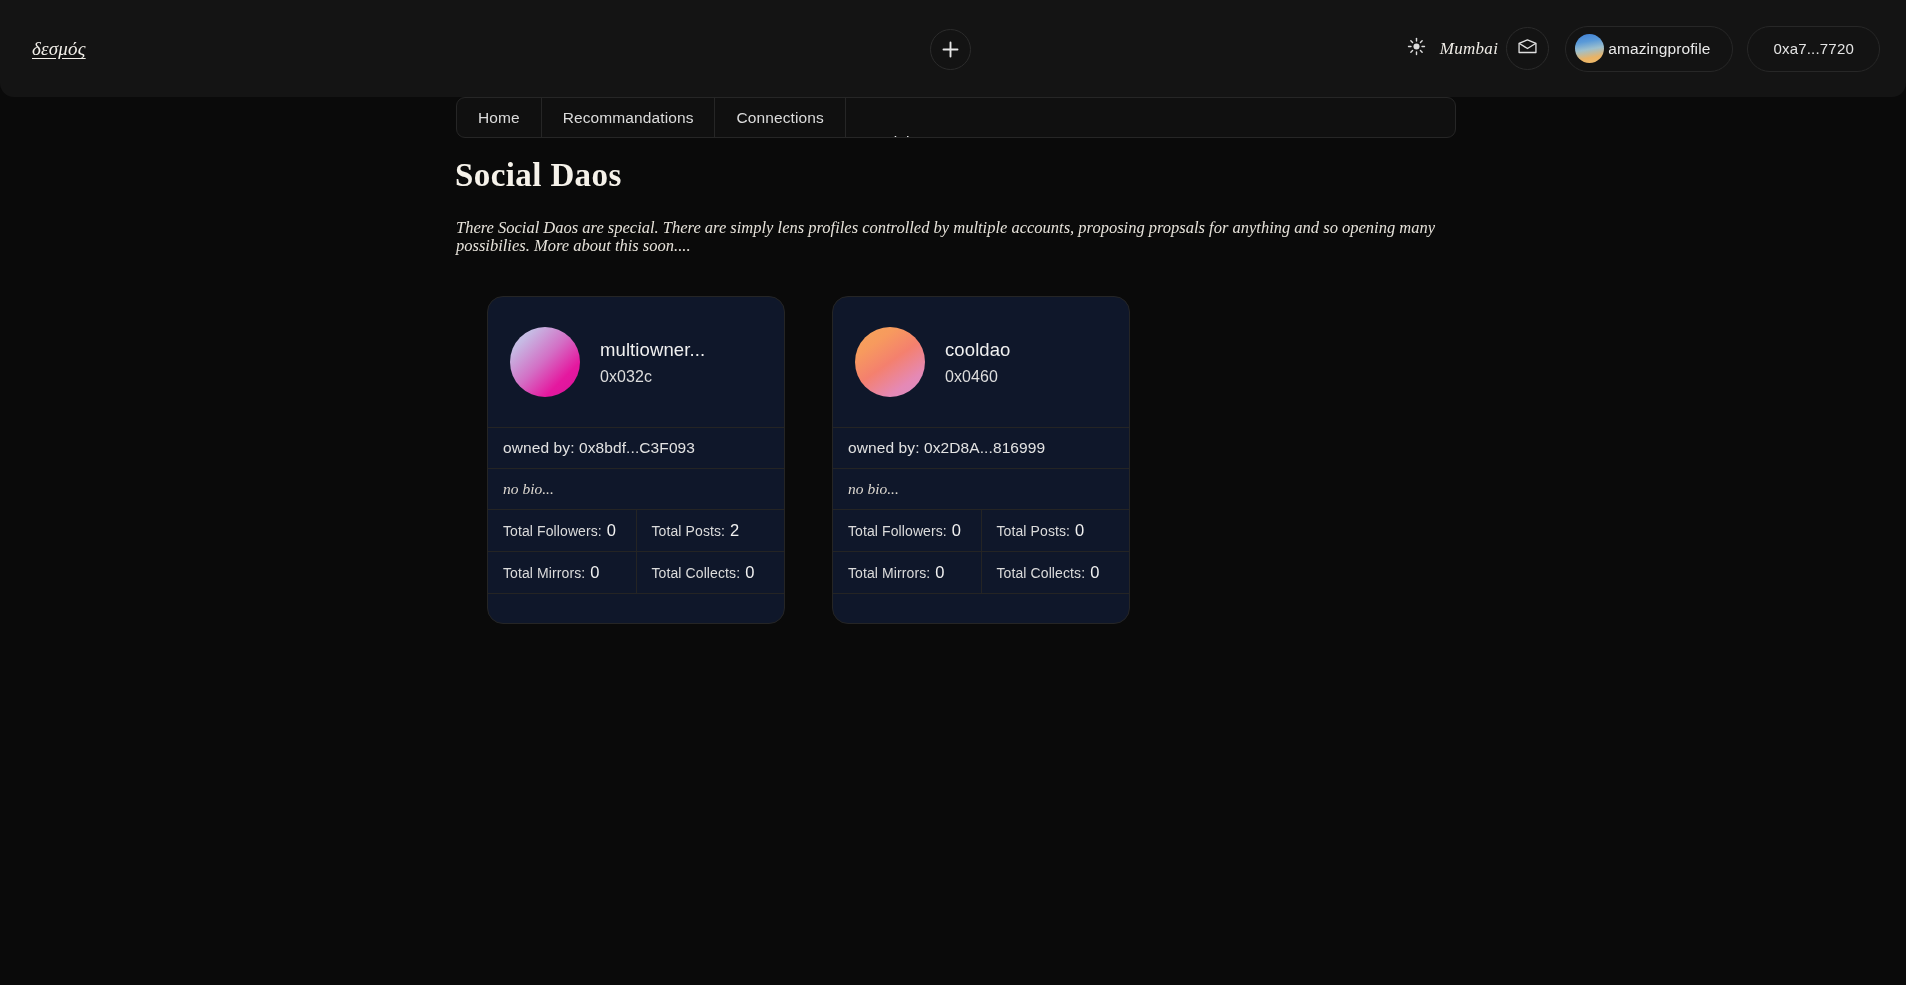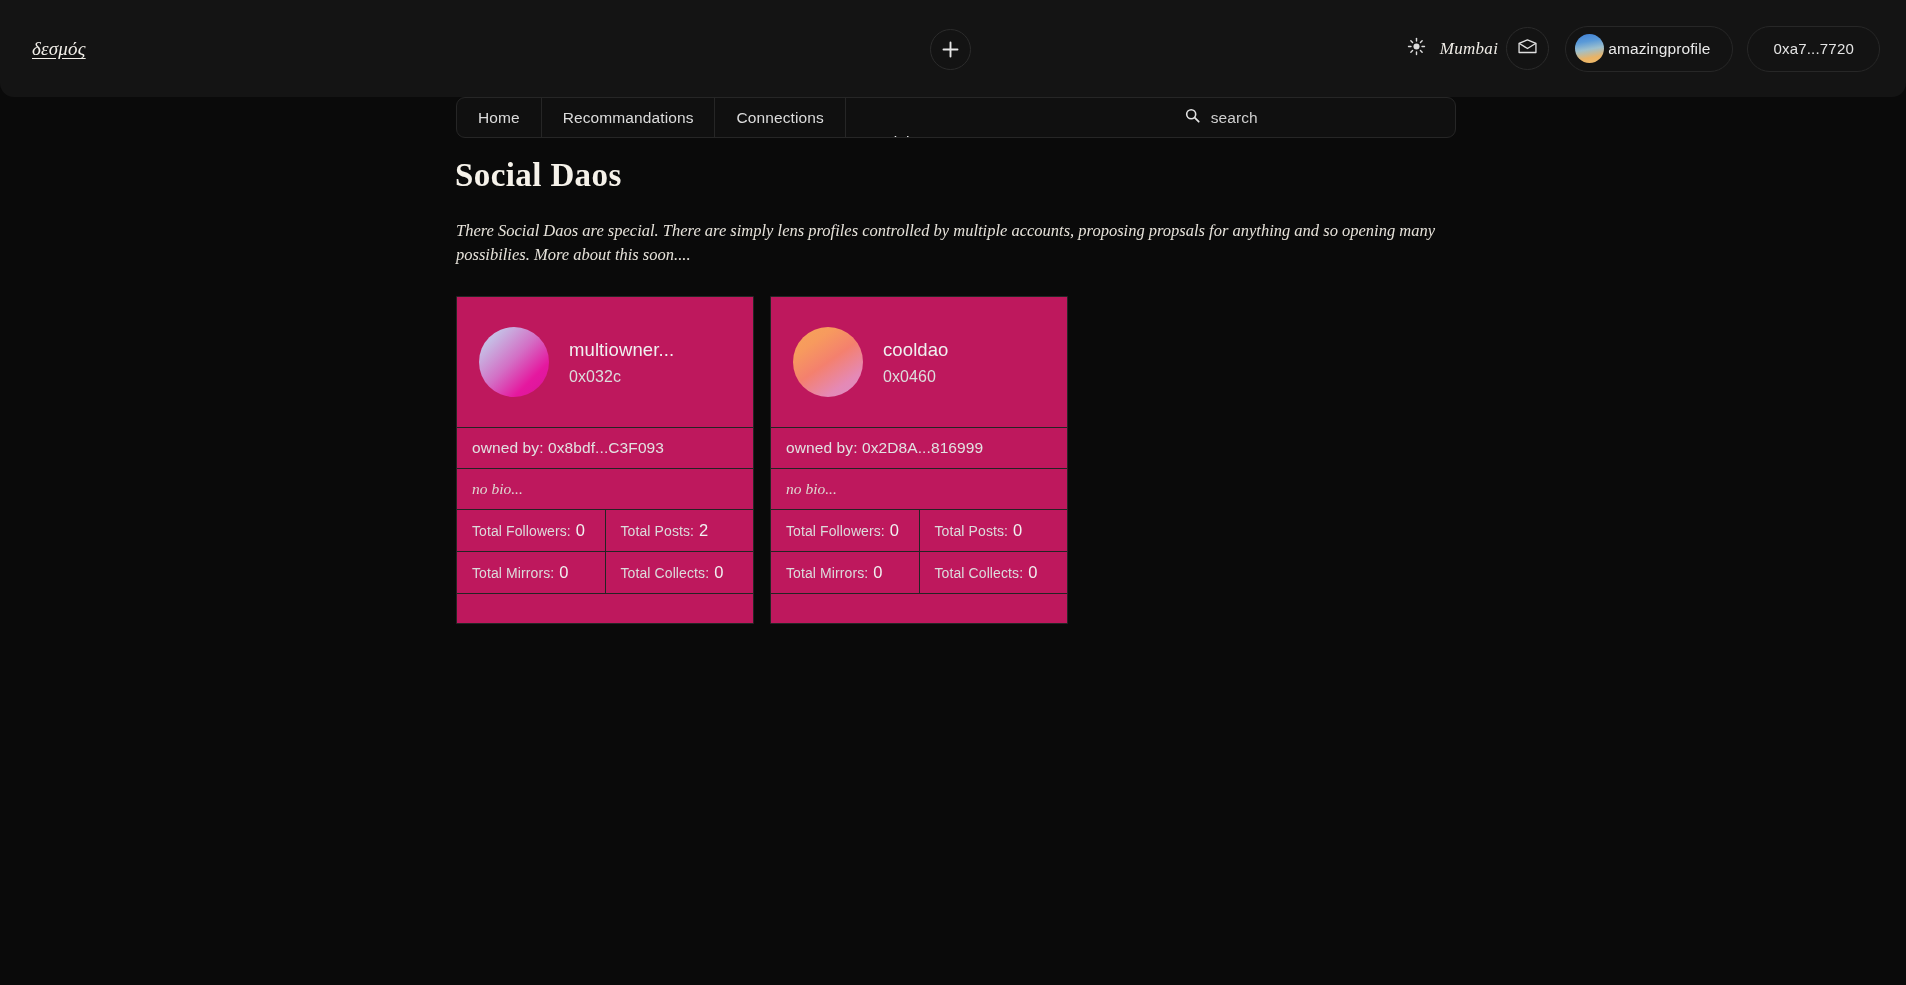--- a/index.html
+++ b/index.html
@@ -347,15 +347,6 @@
   <div class="tab">Connections</div>
   <div class="tab active">Social Groups</div>
 
-  <div class="search-cell">
-    <span>
-      <svg width="15" height="15" viewBox="0 0 16 16">
-        <circle cx="6.6" cy="6.6" r="4.8" fill="none" stroke="#e2e2e2" stroke-width="1.7"></circle>
-        <path d="M10.3 10.3 L14.6 14.6" stroke="#e2e2e2" stroke-width="1.9" stroke-linecap="round"></path>
-      </svg>
-    </span>
-    <span class="search-placeholder">search</span>
-  </div>
 </div>
 
 <div class="page">

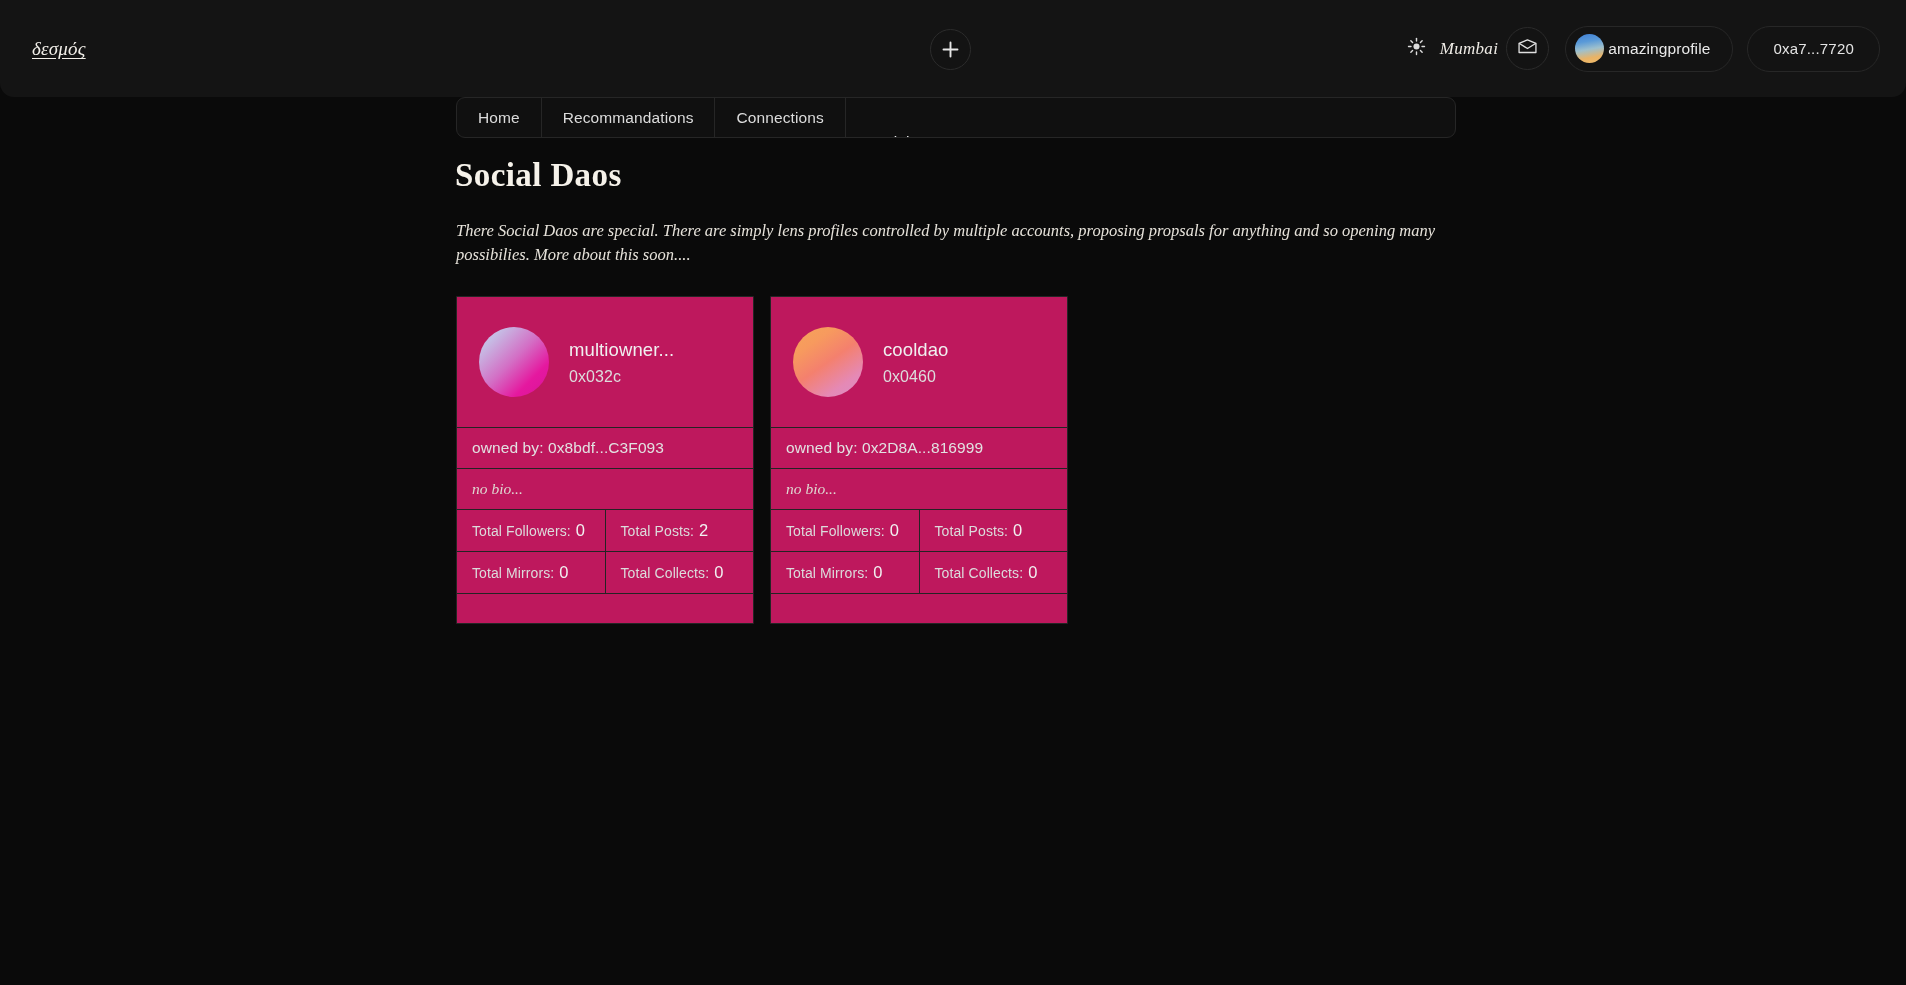--- a/index.html
+++ b/index.html
@@ -208,7 +208,7 @@
     font-family: "Liberation Serif", serif;
     font-style: italic;
     font-size: 16.5px;
-    line-height: 24px;
+    line-height: 18px;
     color: #e6e2da;
   }
 

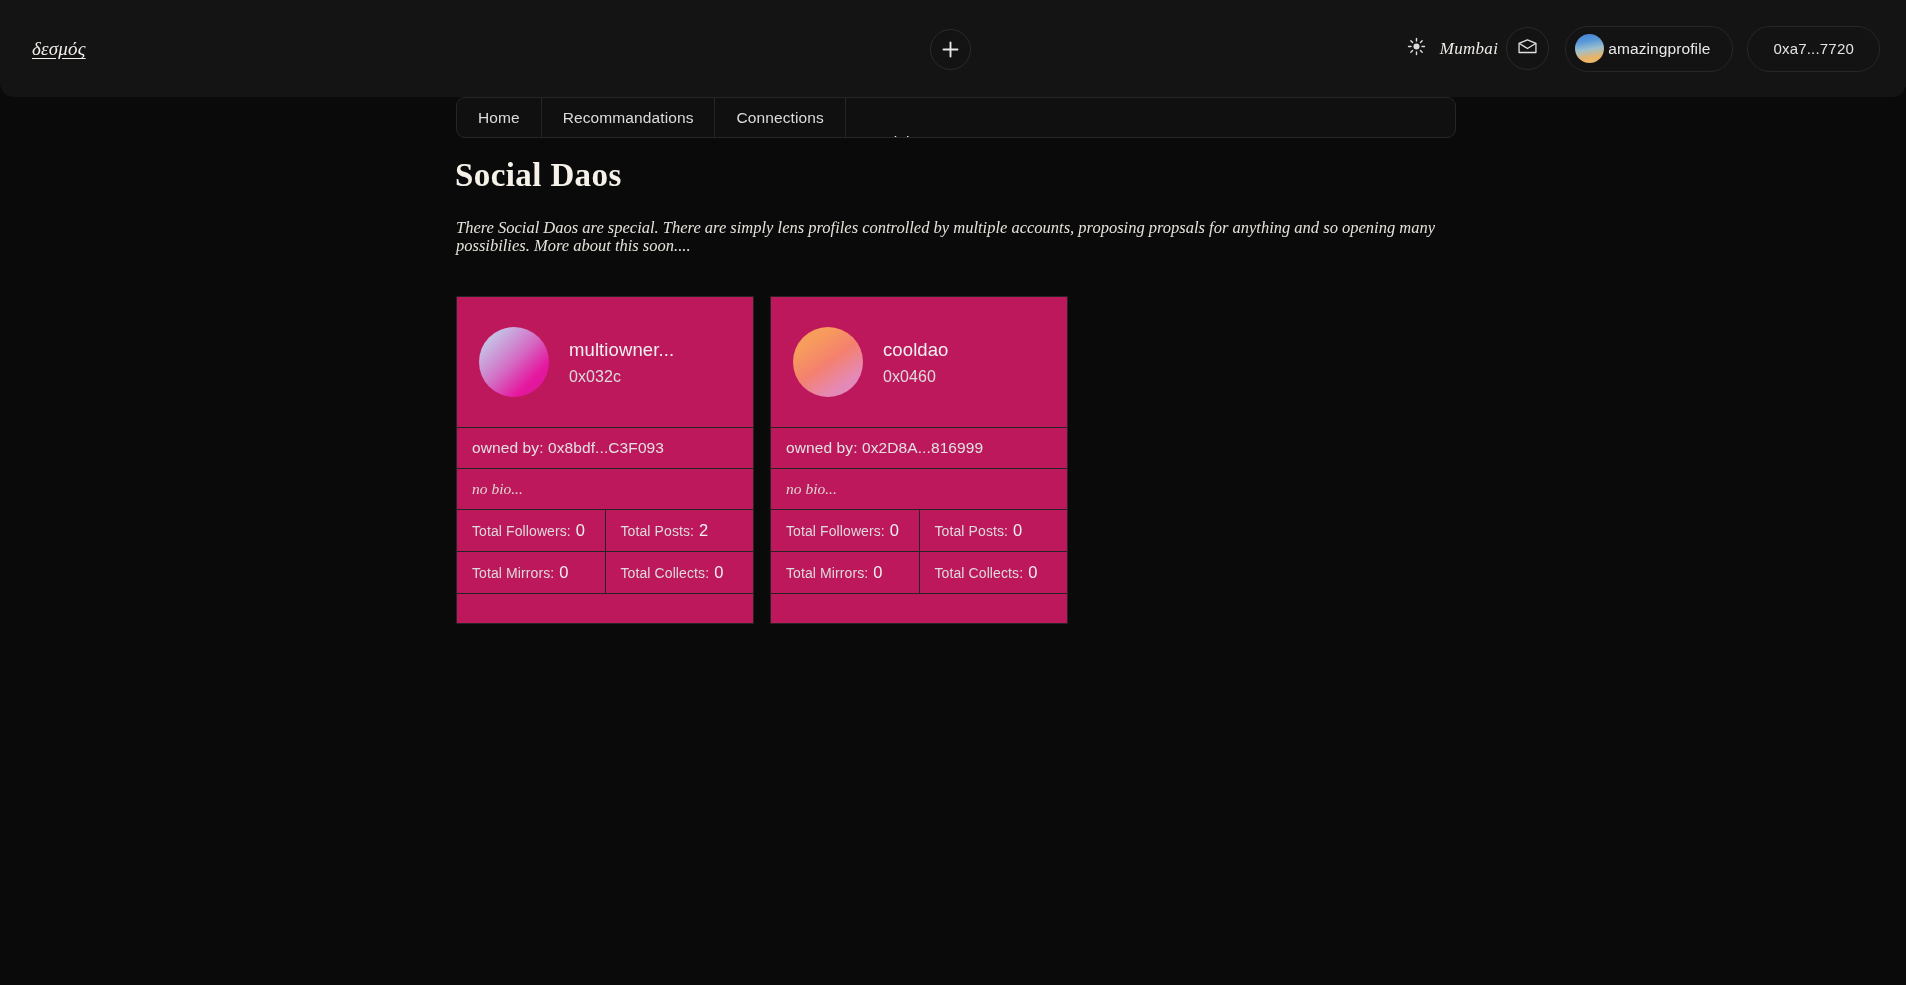--- a/index.html
+++ b/index.html
@@ -223,9 +223,10 @@
   .card {
     width: 298px;
     border: 1px solid #252525;
-    border-radius: 1px;
-    background: #be185d;
+    border-radius: 16px;
+    background: #0f172a;
     overflow: hidden;
+    margin-left: 31px;
   }
 
   .card-head {

